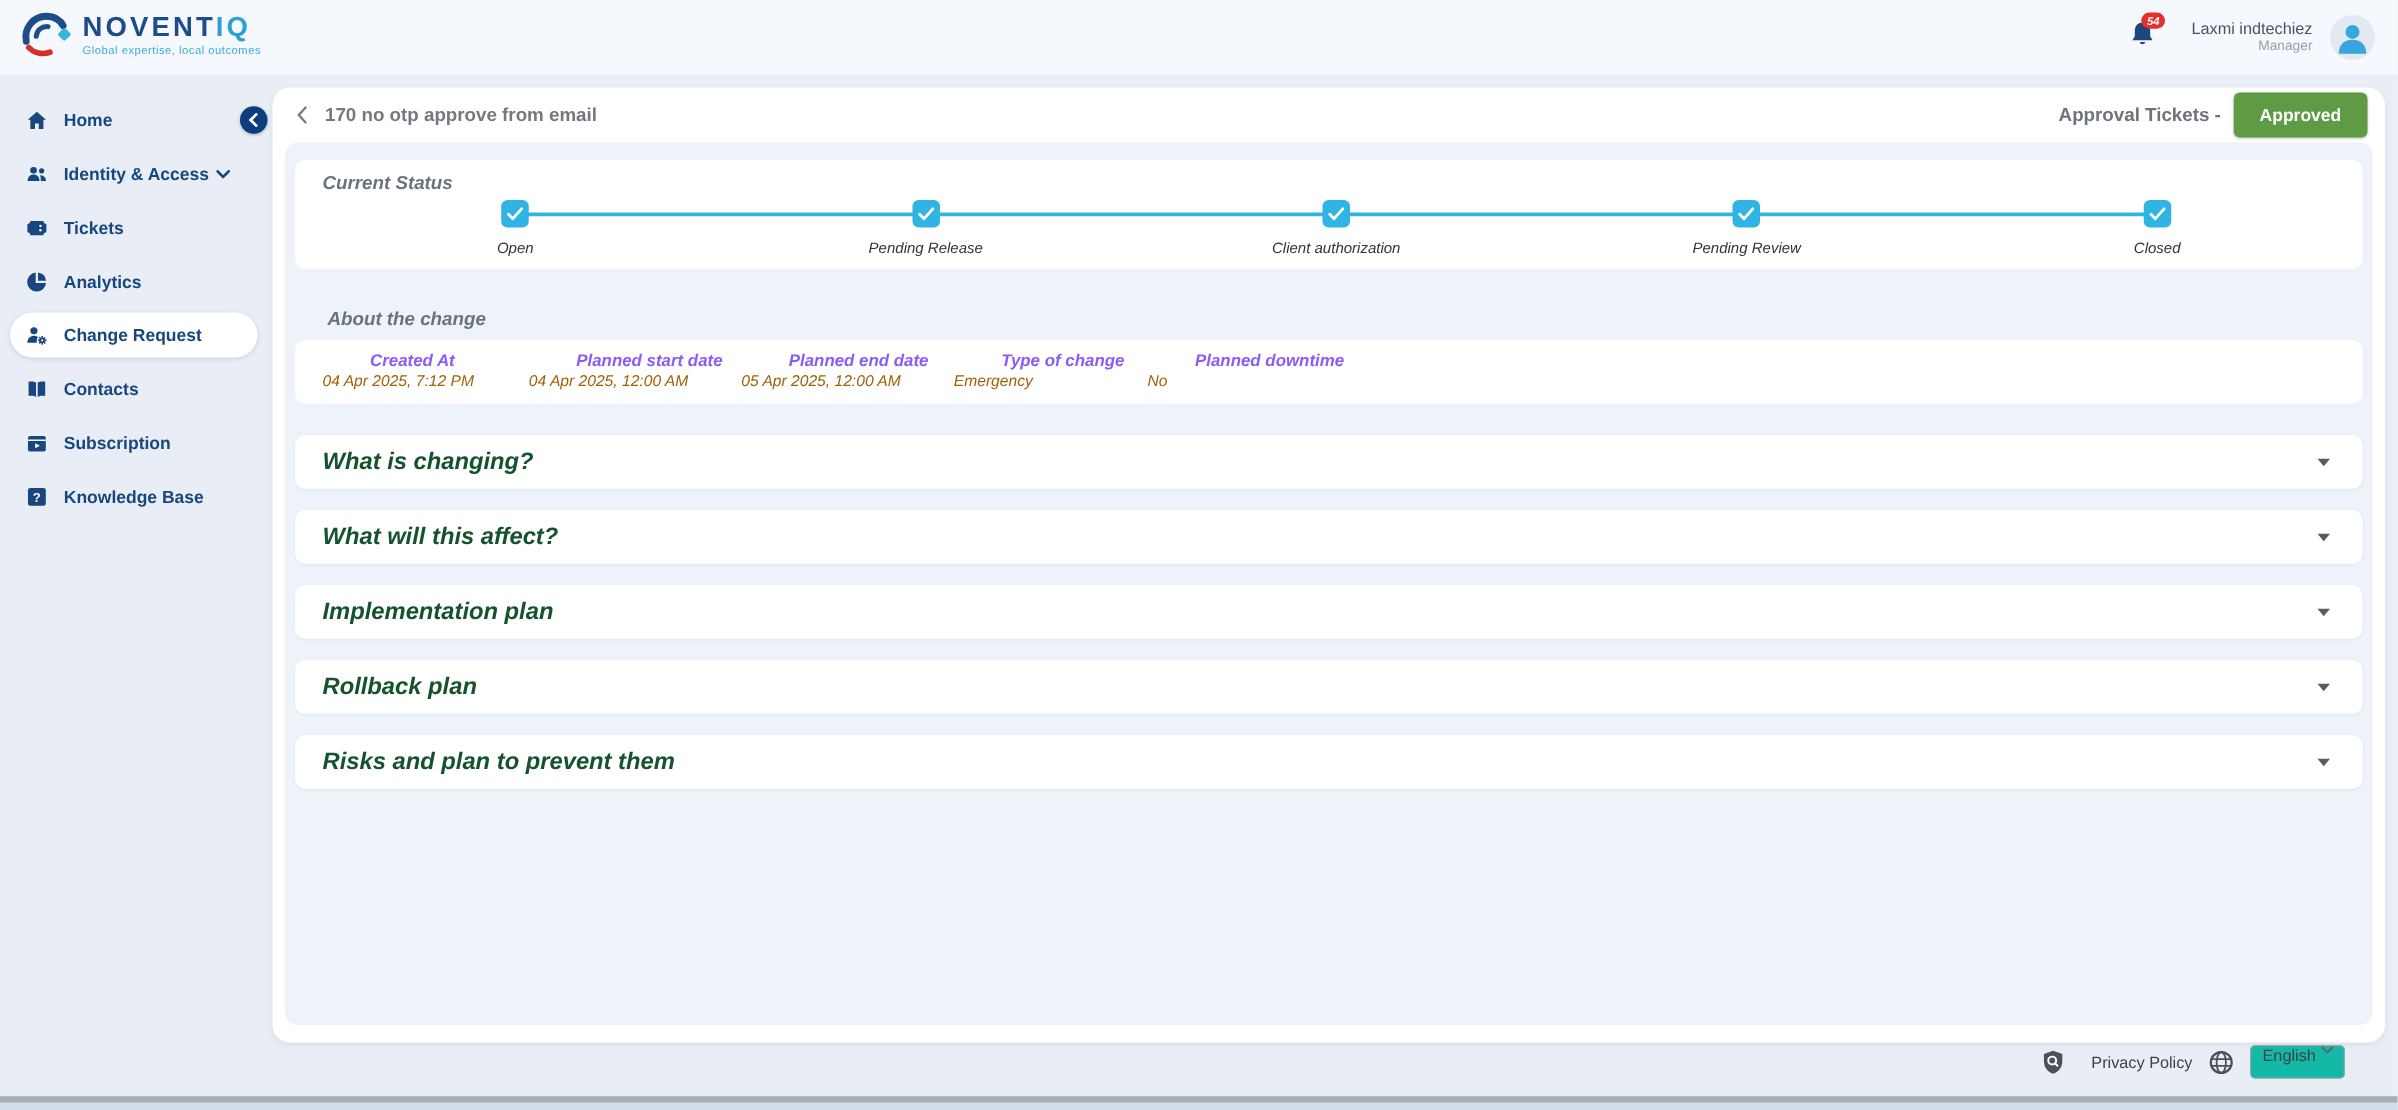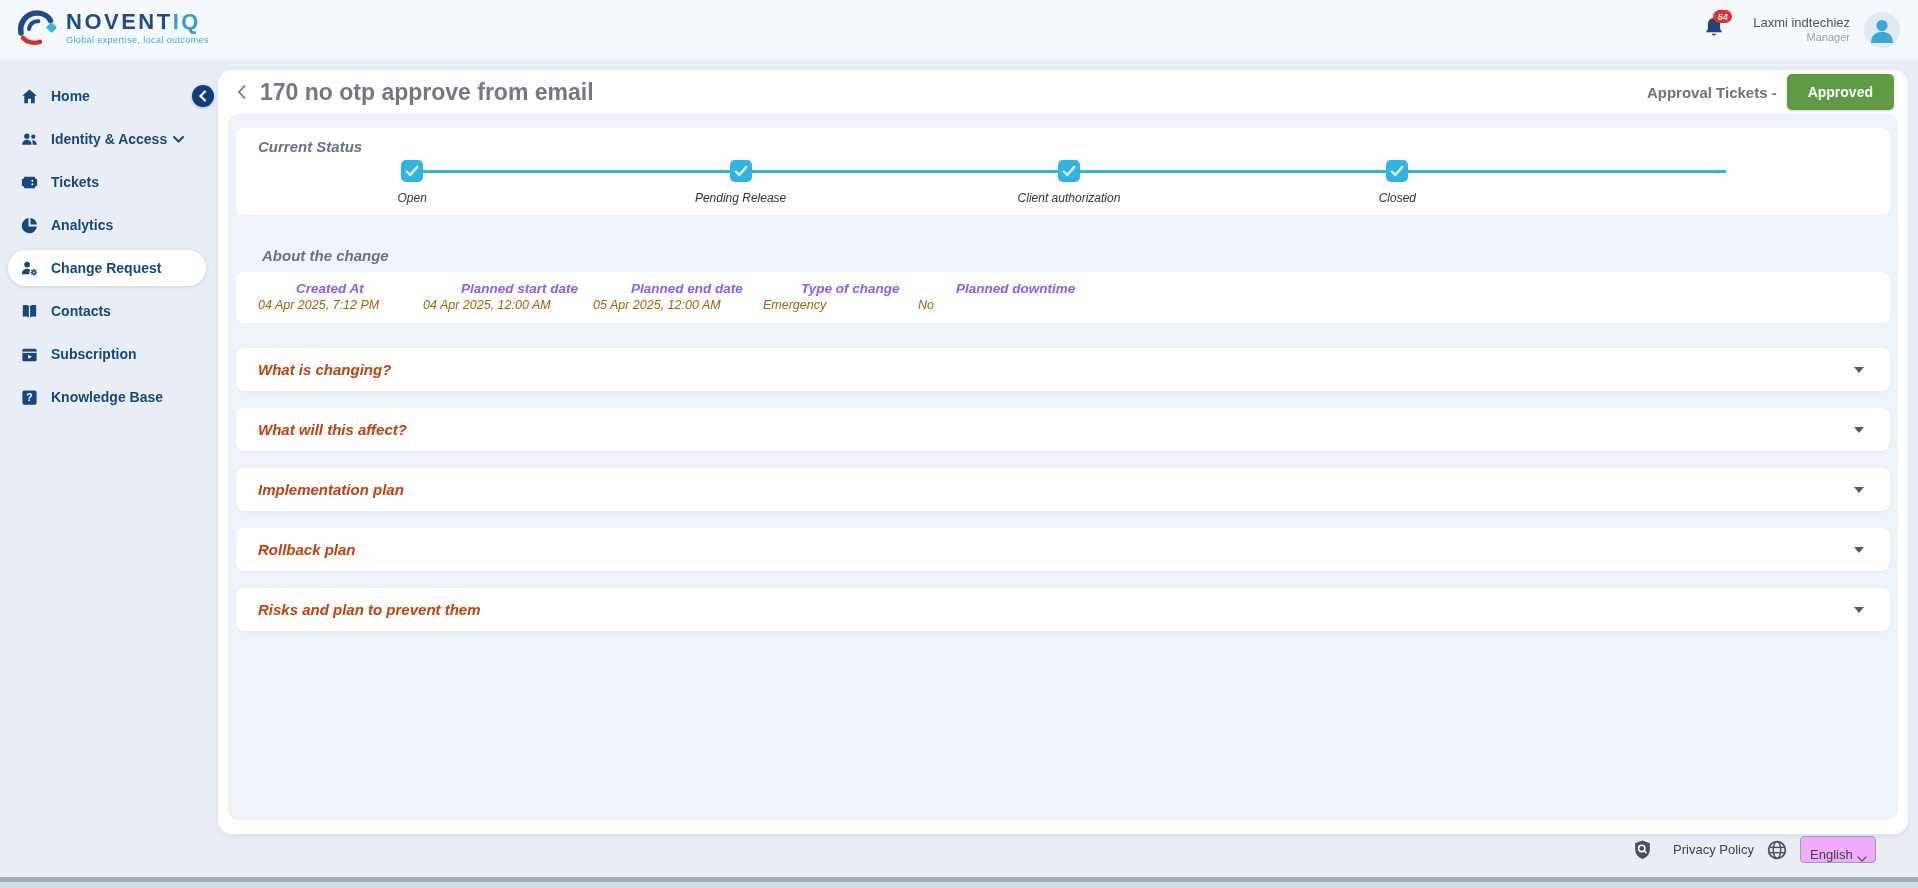--- a/index.html
+++ b/index.html
@@ -41,7 +41,7 @@
     border-radius:14px; box-shadow:0 2px 6px rgba(30,60,100,.08); }
   .title-row { height:44px; display:flex; align-items:center; padding:0 14px 0 18px; }
   .back { width:14px; height:18px; color:#74797f; display:flex; align-items:center; cursor:pointer; }
-  .page-title { font-size:23px; font-weight:bold; color:#74797f; margin-left:10px; }
+  .page-title { font-size:15px; font-weight:bold; color:#74797f; margin-left:10px; }
   .approval { margin-left:auto; display:flex; align-items:center; gap:10px; }
   .approval-label { font-size:15px; font-weight:bold; color:#6e747b; }
   .approved-btn { background:#5f9b45; color:#fff; font-weight:bold; font-size:14px; border:none;

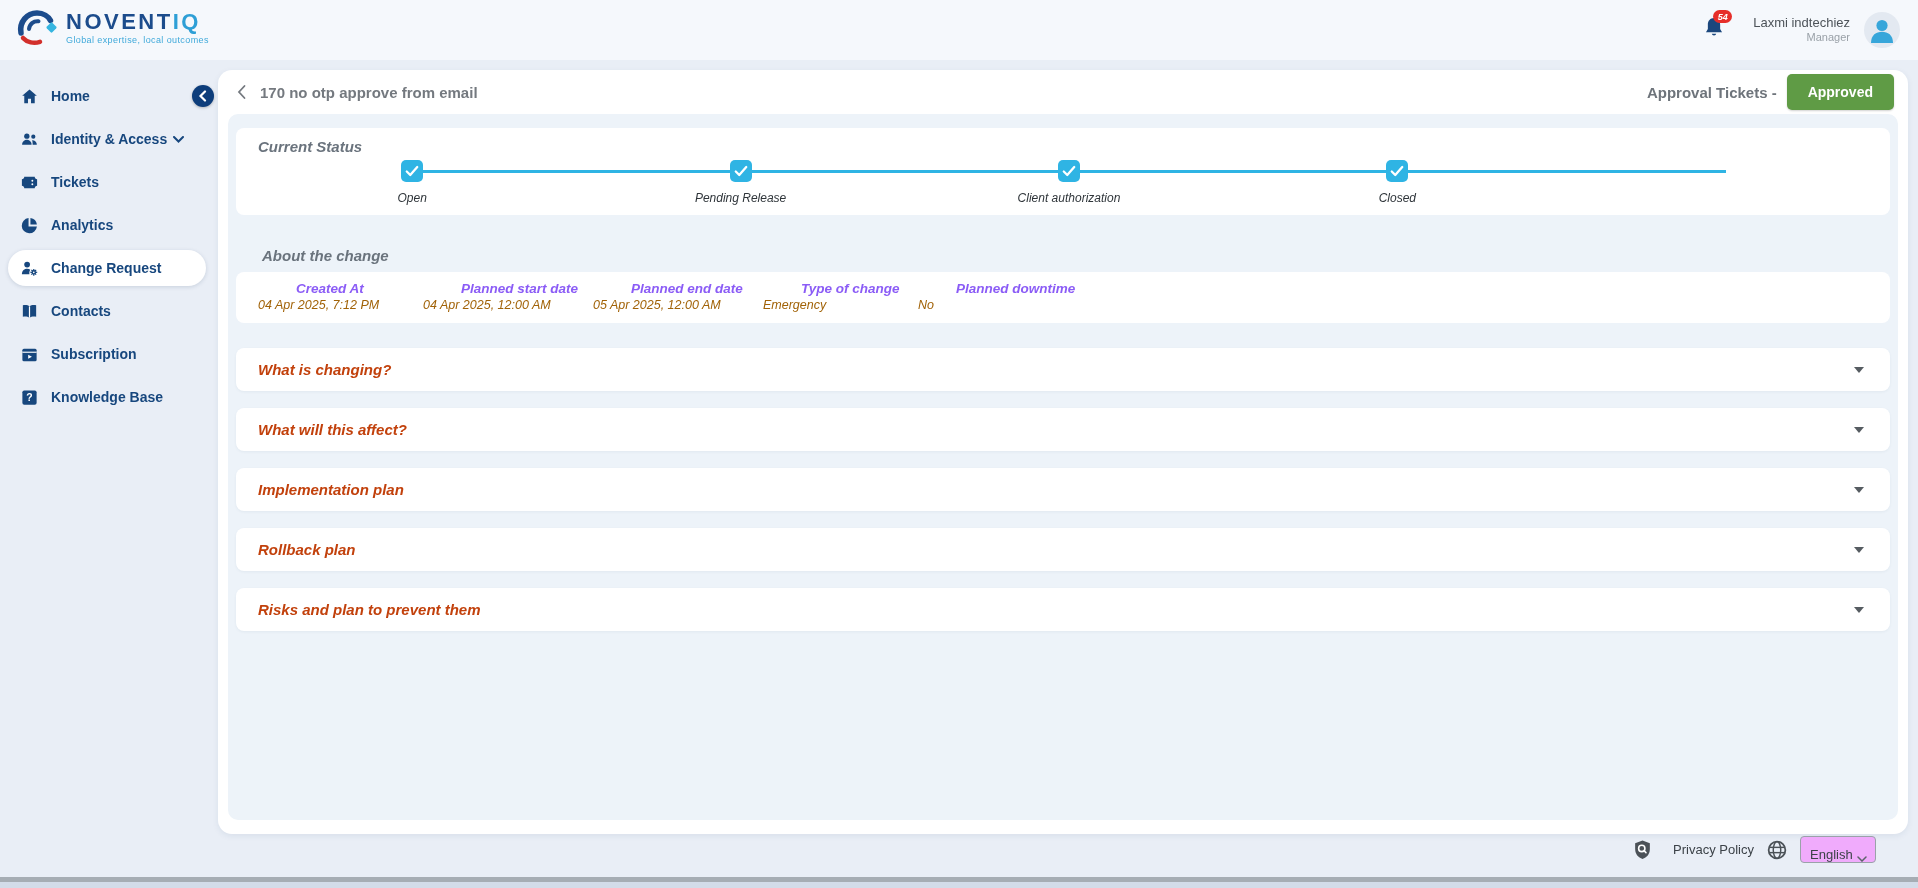--- a/index.html
+++ b/index.html
@@ -275,6 +275,14 @@
                   <polyline points="2,7 6,11 14,2" stroke="#fff" stroke-width="2.6" fill="none" stroke-linecap="round" stroke-linejoin="round"></polyline>
                 </svg>
             </span>
+            <span class="step-label">Pending Review</span>
+          </div>
+          <div class="step">
+            <span class="step-check">
+              <svg width="14" height="12" viewBox="0 0 16 13">
+                  <polyline points="2,7 6,11 14,2" stroke="#fff" stroke-width="2.6" fill="none" stroke-linecap="round" stroke-linejoin="round"></polyline>
+                </svg>
+            </span>
             <span class="step-label">Closed</span>
           </div>
         </div>

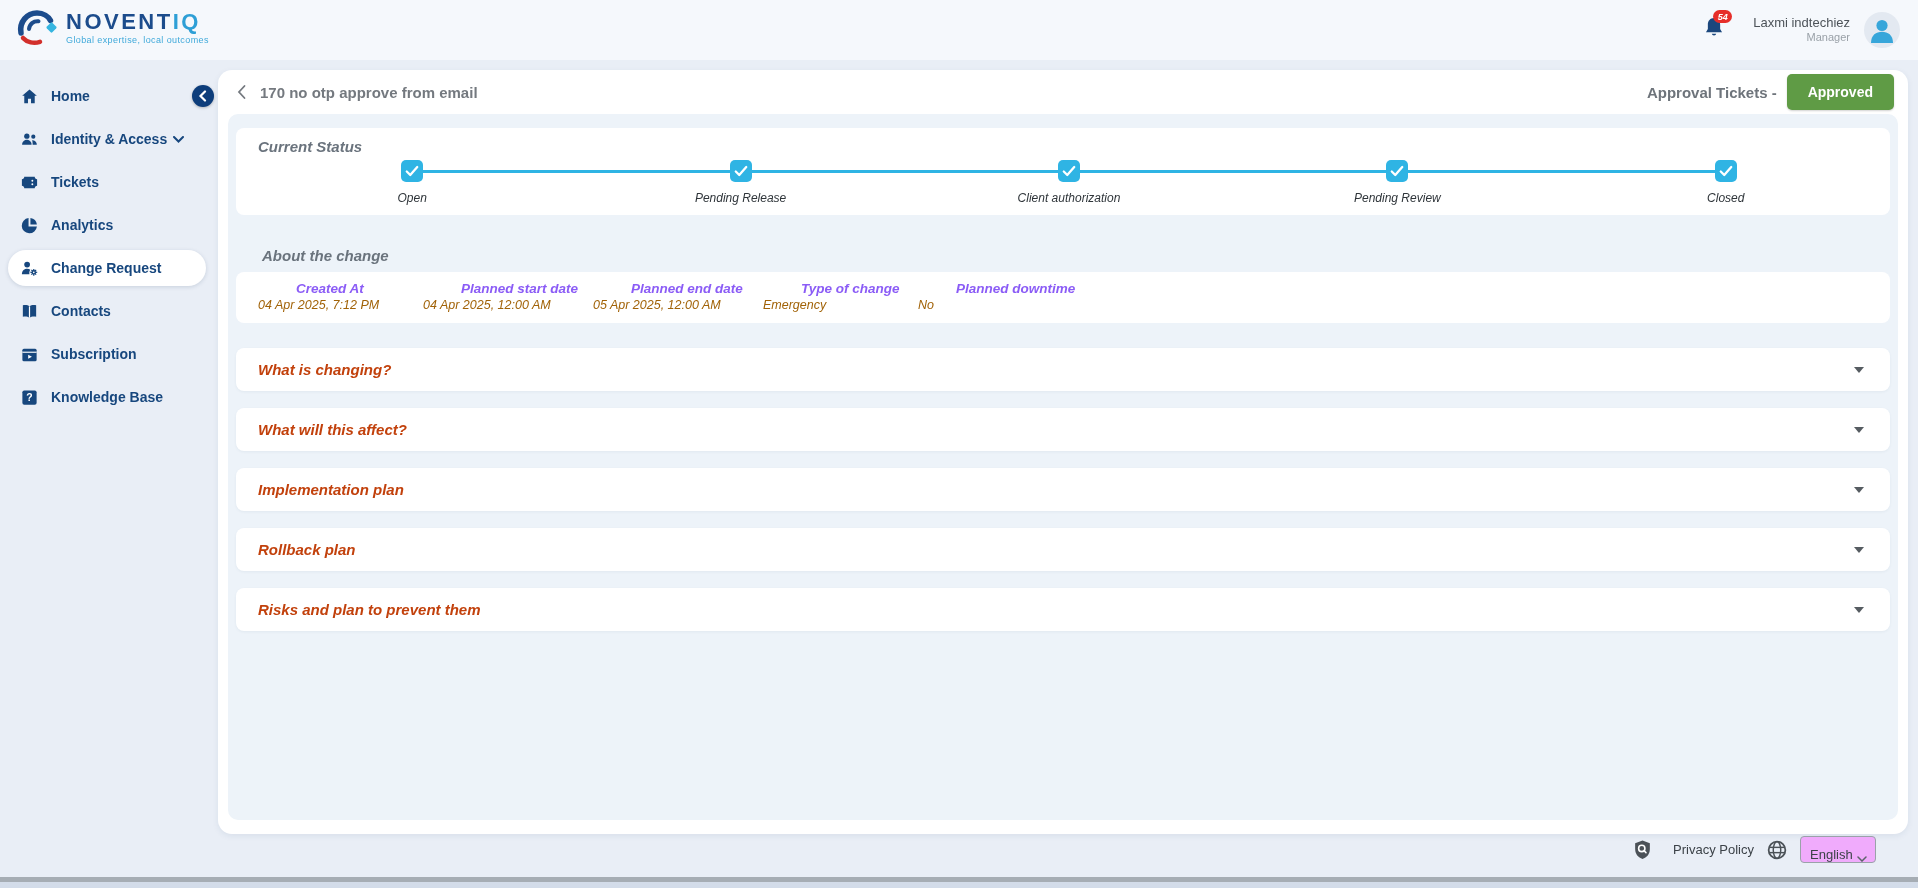--- a/index.html
+++ b/index.html
@@ -73,7 +73,7 @@
   .accordion { margin:17px 8px 0; height:43px; background:#fff; border-radius:8px; display:flex;
     align-items:center; padding:0 26px 0 22px; box-shadow:0 1px 3px rgba(30,60,100,.06); cursor:pointer; }
   .accordion.first { margin-top:25px; }
-  .acc-title { font-size:15px; font-weight:bold; color:#c2410c; }
+  .acc-title { font-size:19px; font-weight:bold; color:#14532d; }
   .acc-chevron { margin-left:auto; width:0; height:0; border-left:5px solid transparent;
     border-right:5px solid transparent; border-top:6px solid #565c61; }
 

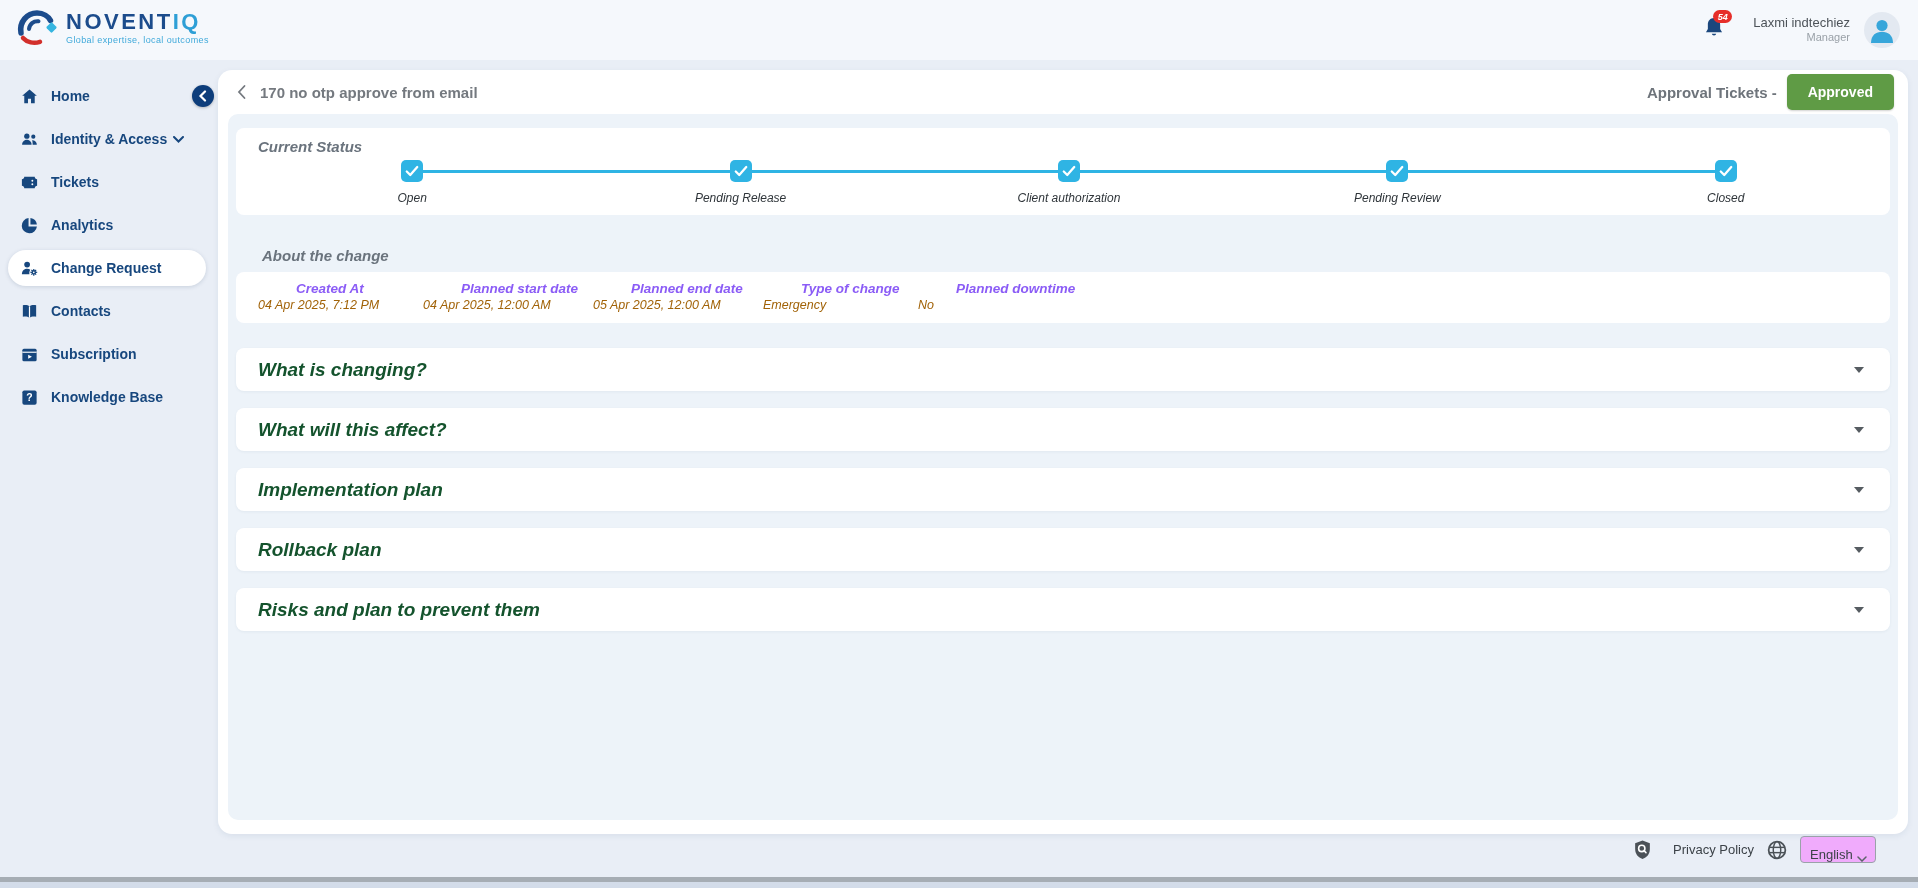--- a/index.html
+++ b/index.html
@@ -81,8 +81,8 @@
   .footer { position:absolute; right:42px; bottom:25px; display:flex; align-items:center; gap:12px; z-index:2; }
   .privacy-group { display:flex; align-items:center; gap:8px; cursor:pointer; }
   .privacy-label { font-size:13px; color:#3c4248;margin-left:12px; }
-  .lang-select { width:76px; height:27px; border:1px solid #9aa2a9; border-radius:4px; background:#f0abfc;
-    display:flex; align-items:flex-end; justify-content:space-between; padding:0 8px 0 9px;
+  .lang-select { width:76px; height:27px; border:1px solid #9aa2a9; border-radius:4px; background:#14b8a6;
+    display:flex; align-items:flex-start; justify-content:space-between; padding:0 8px 0 9px;
     font-size:13px; color:#3c4248; cursor:pointer; }
 
   

